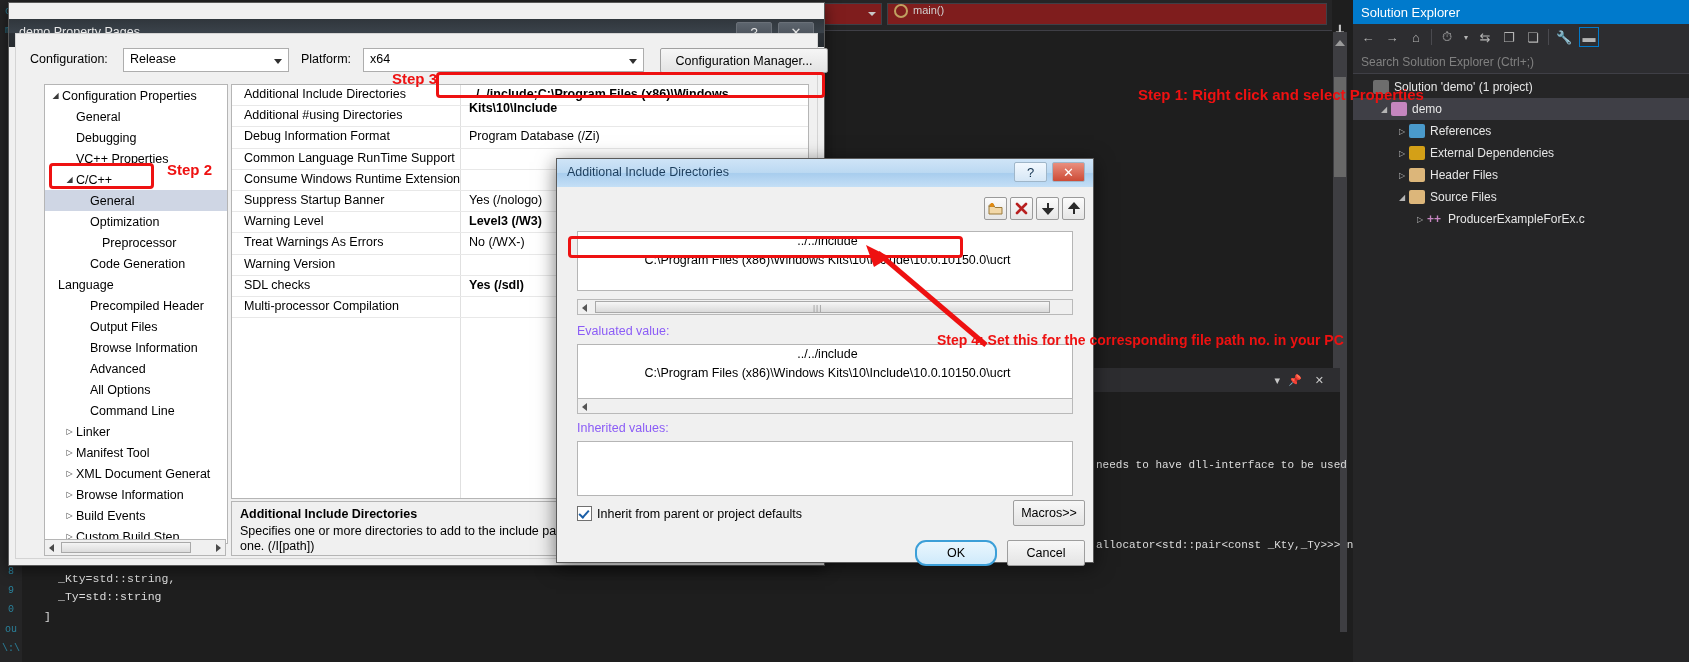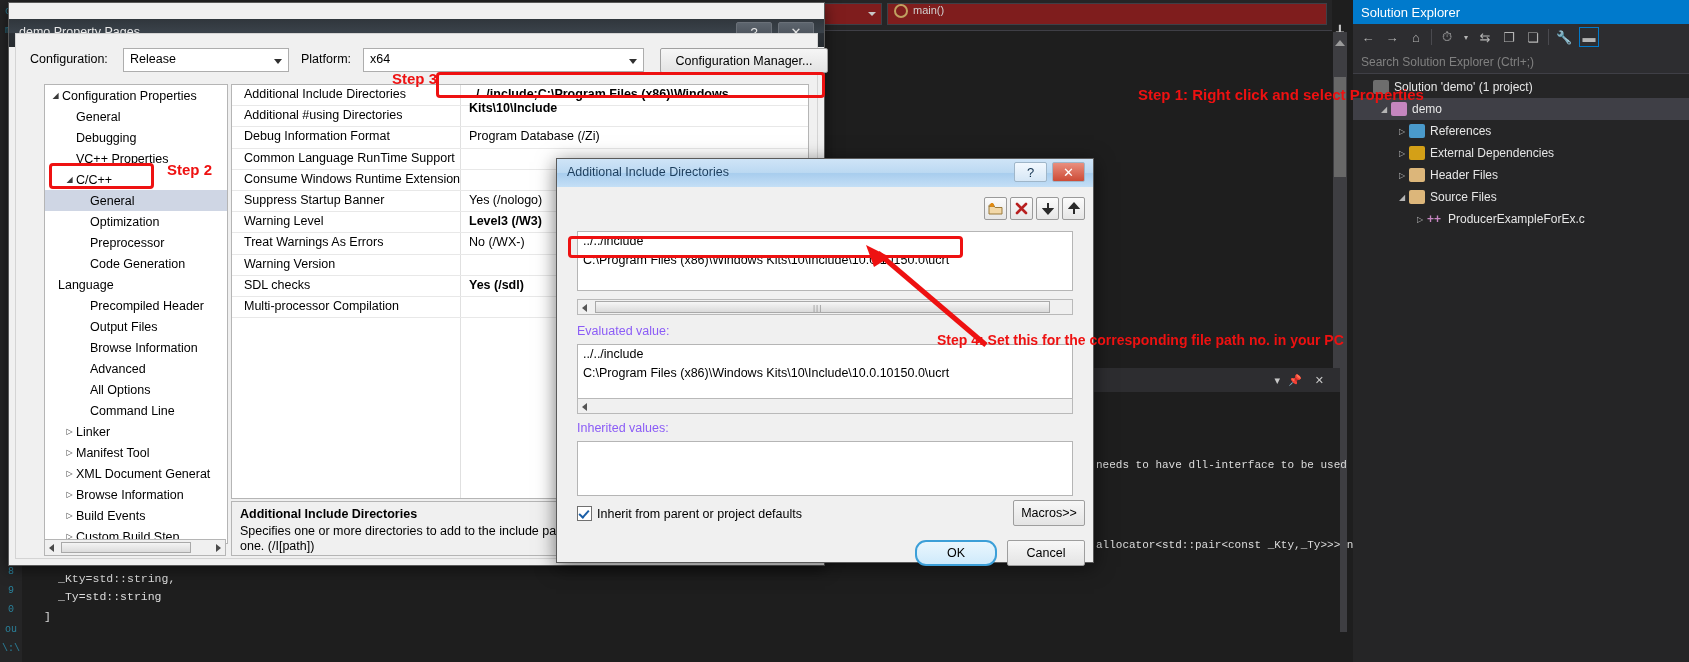--- a/index.html
+++ b/index.html
@@ -359,7 +359,7 @@
           <span class="ar"></span>
           <span>Optimization</span>
         </div>
-        <div class="tr" style="padding-left: 32px;">
+        <div class="tr" style="padding-left: 44px;">
           <span class="ar"></span>
           <span>Preprocessor</span>
         </div>

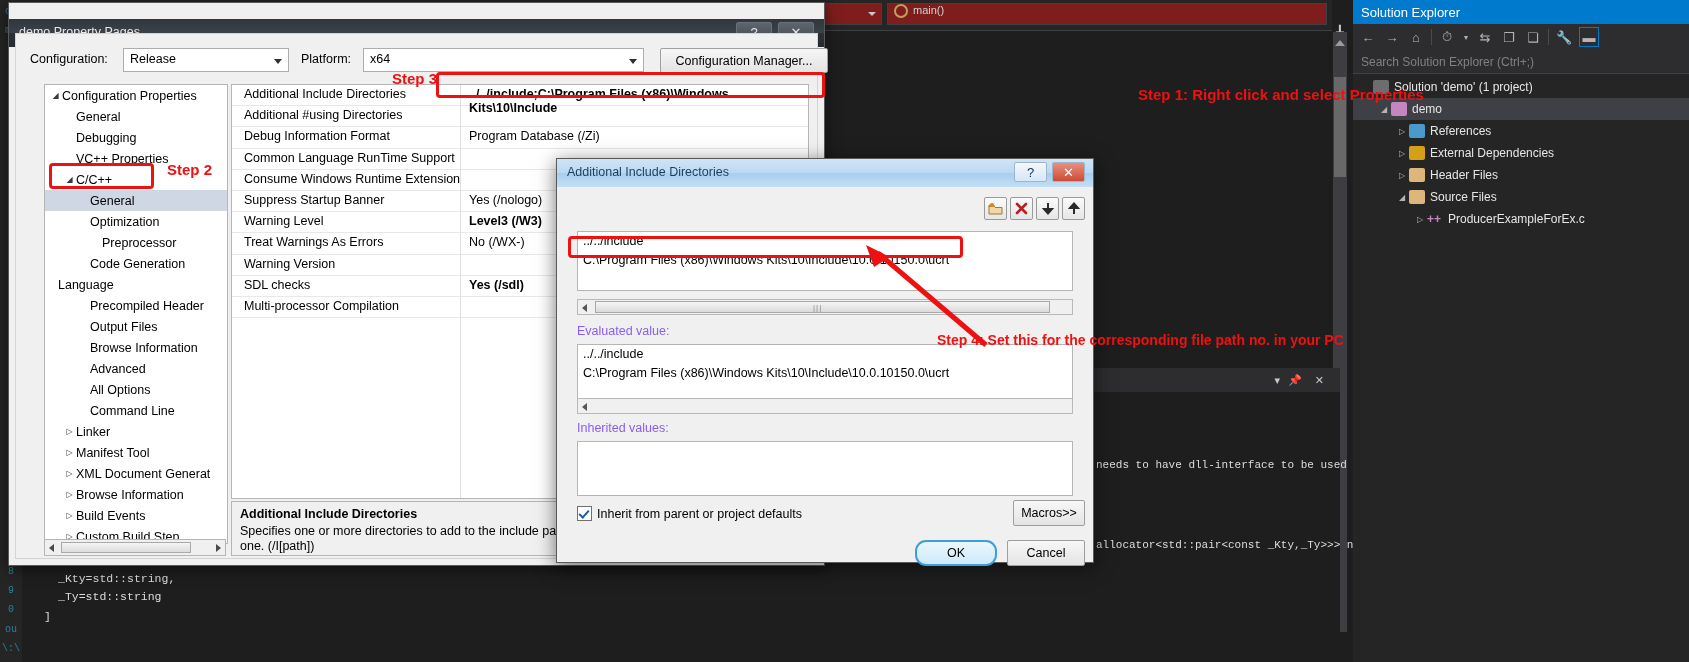--- a/index.html
+++ b/index.html
@@ -147,7 +147,7 @@
 
   .listbox{position:absolute;background:#fff;border:1px solid #b5b5b5;box-sizing:border-box;
     font-size:12.5px;overflow:hidden;}
-  .litem{position:relative;height:19px;line-height:19px;padding-left:5px;white-space:nowrap;}
+  .litem{position:relative;height:19px;line-height:19px;padding-left:5px;white-space:nowrap;text-align:center;}
 
   .hscroll{position:absolute;height:16px;background:#f0f0f0;border:1px solid #b9b9b9;box-sizing:border-box;}
   .hscroll .thumb{position:absolute;left:17px;top:1px;height:12px;

